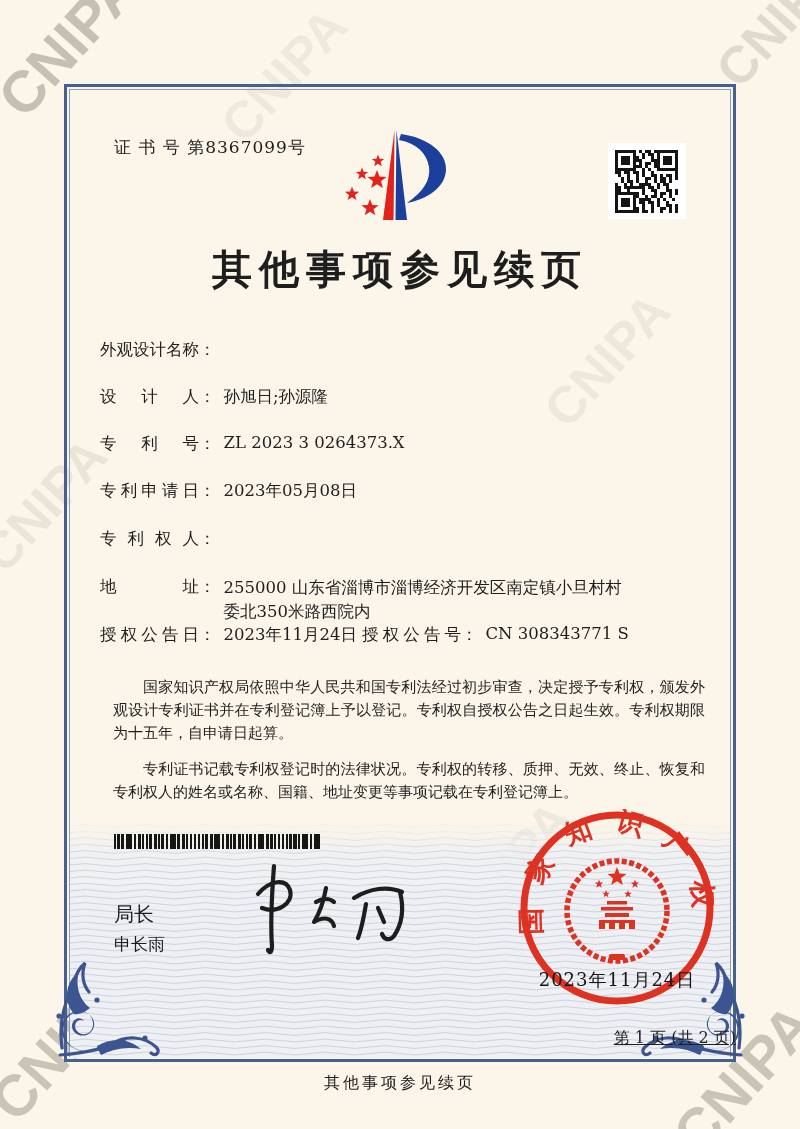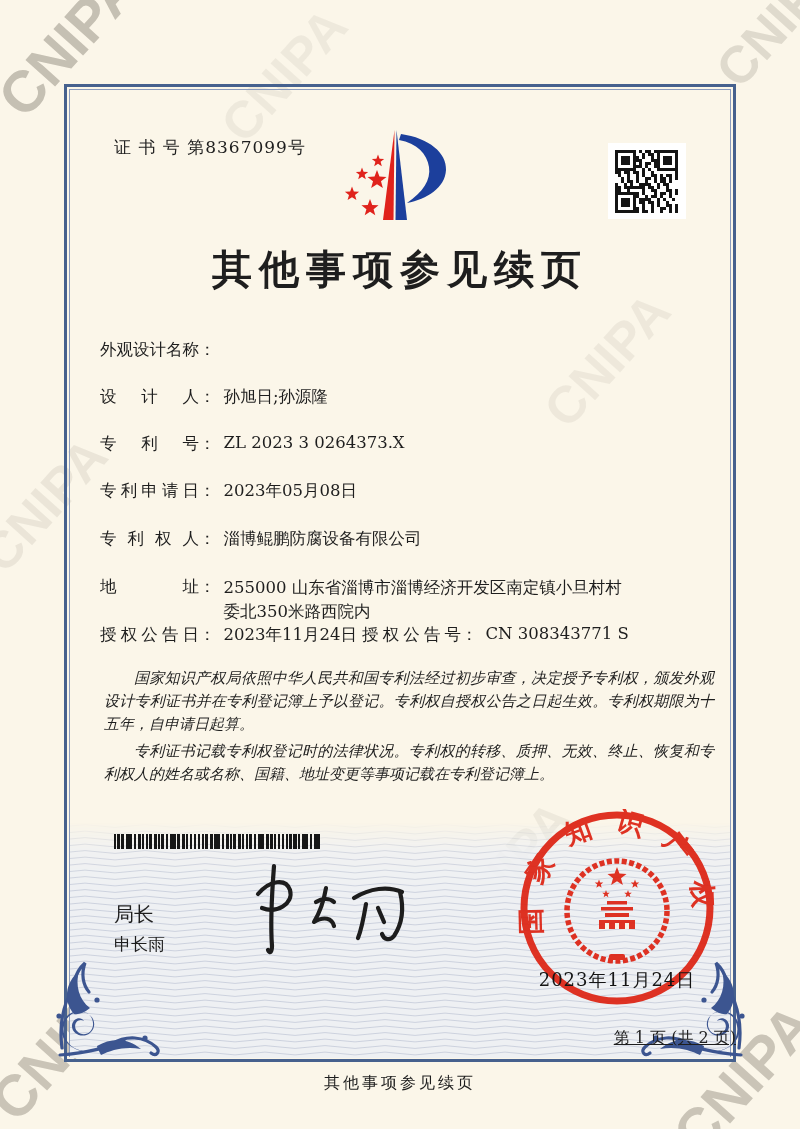--- a/index.html
+++ b/index.html
@@ -456,7 +456,6 @@
         <span>人</span>
       </span>
       <span class="colon">：</span>
-    <span class="value">淄博鲲鹏防腐设备有限公司</span>
   </div>
   <div class="field" style="top:576px;">
     <span class="jlabel">

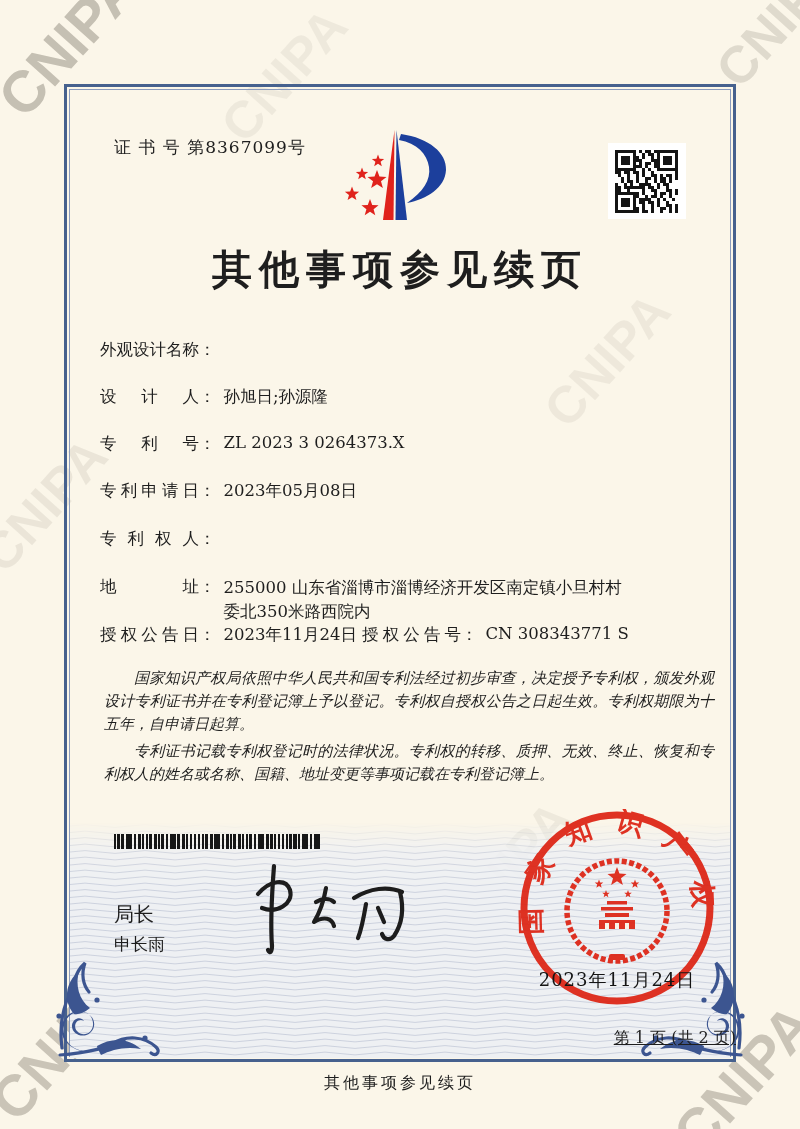--- a/index.html
+++ b/index.html
@@ -36,7 +36,7 @@
   
   .body-text{position:absolute;left:100px;top:663px;width:618px;font-size:15px;line-height:23px;
              text-align:justify;z-index:3;}
-  .body-text p{margin:4px;text-indent:2em;font-style:italic;}
+  .body-text p{margin:13px;text-indent:2em;}
   
   .barcode{position:absolute;left:114px;top:834px;width:207px;height:15px;z-index:3;
     background-image:

